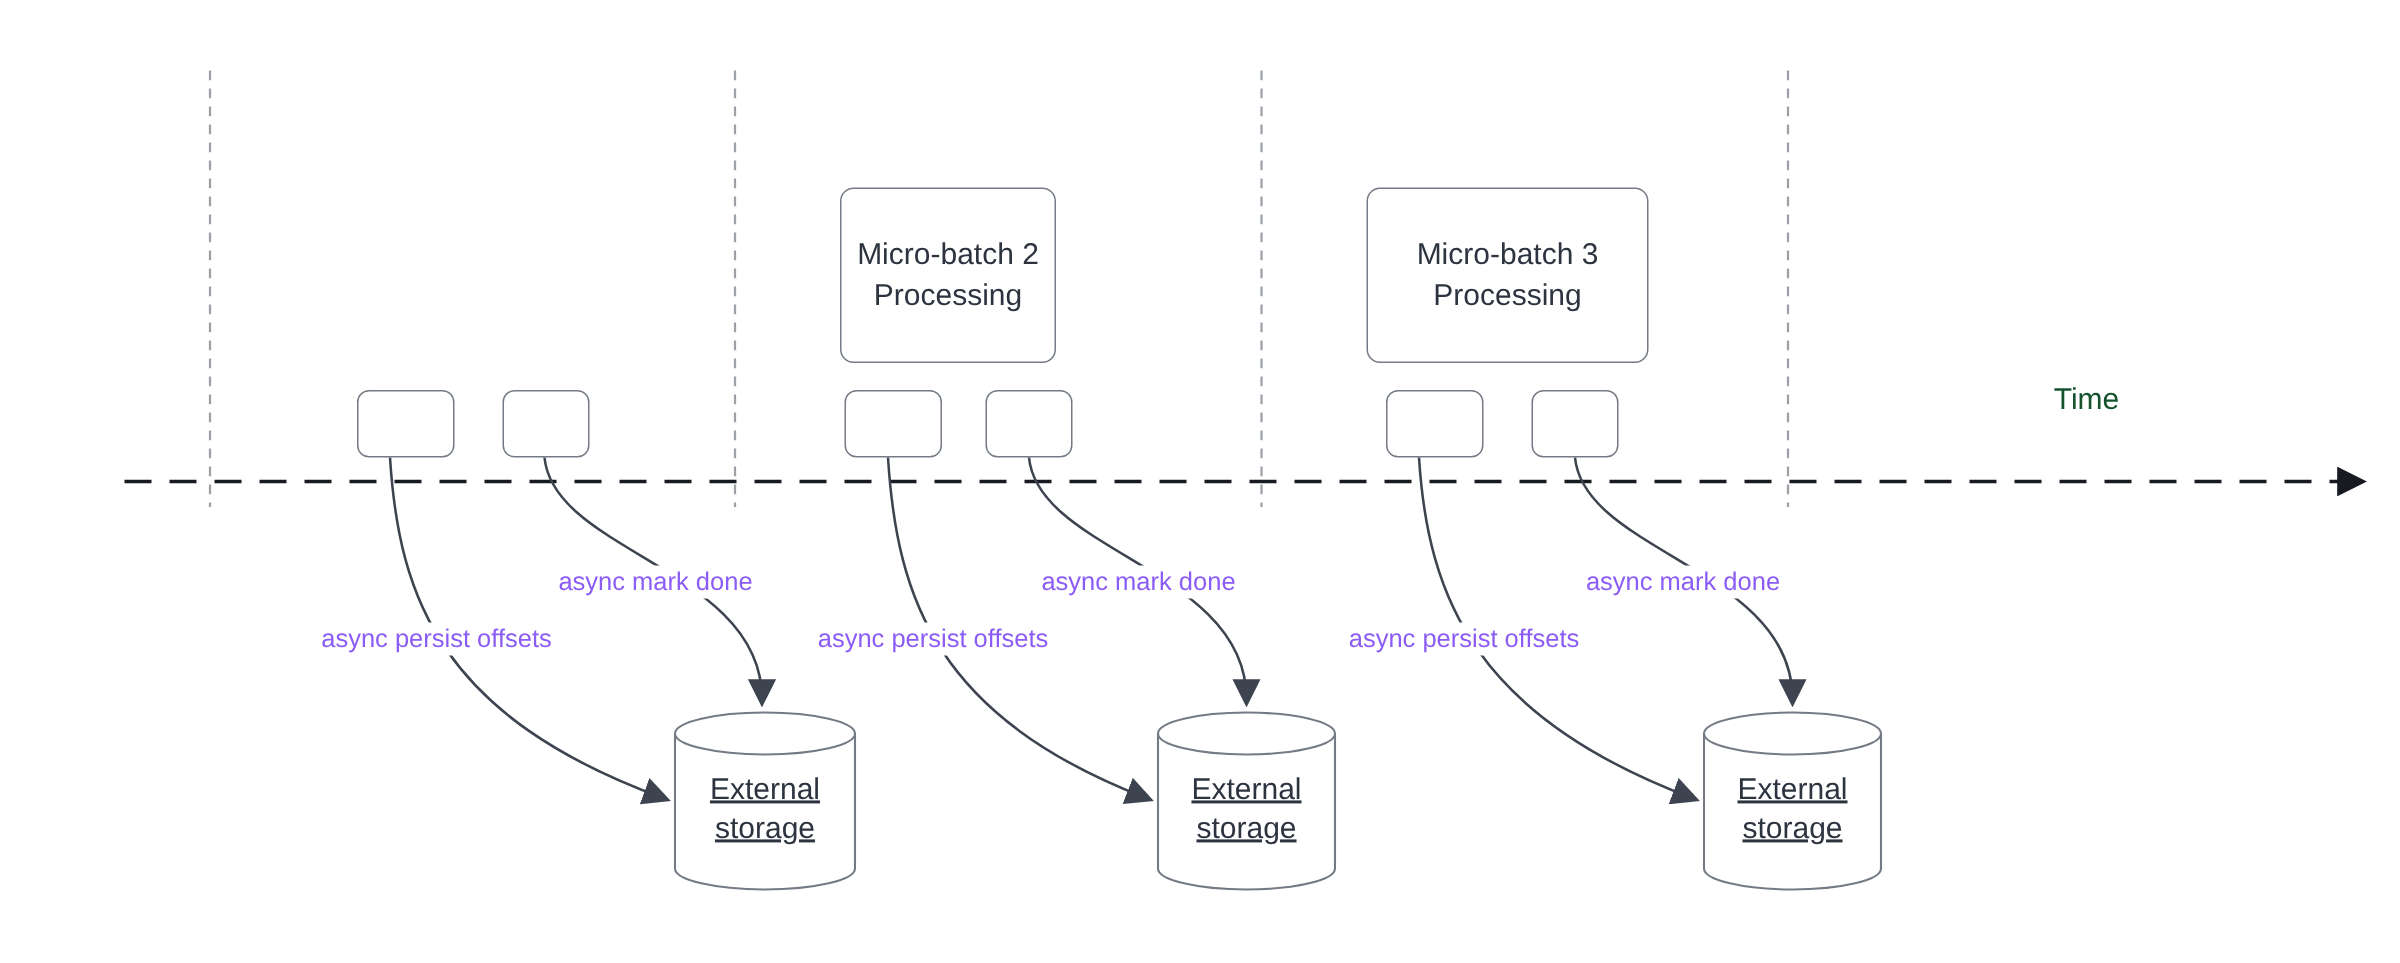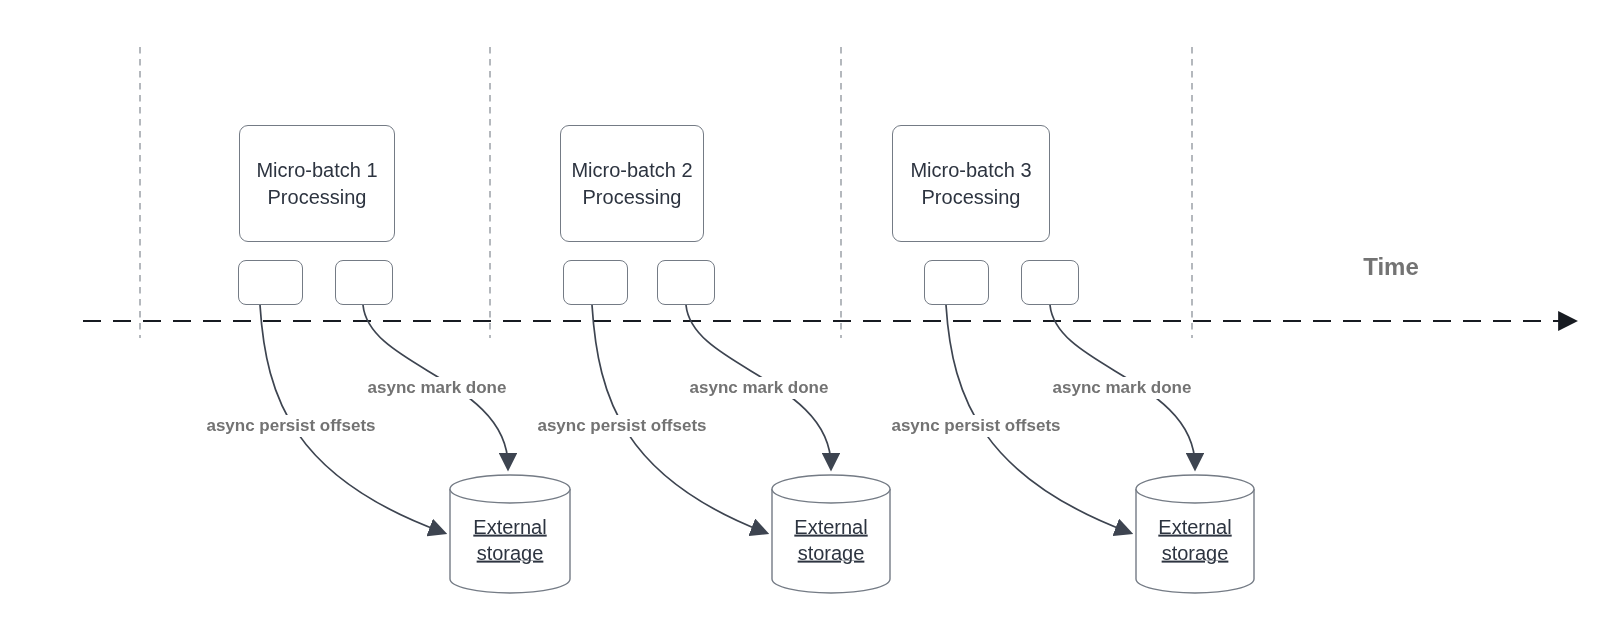--- a/index.html
+++ b/index.html
@@ -99,7 +99,6 @@
     </g>
   </svg>
 
-  <div class="proc-box" style="left:239px;top:125px;width:156px;height:117px">Micro-batch 1 Processing</div>
   <div class="task-box" style="left:238px;top:260px;width:65px;height:45px"></div>
   <div class="task-box" style="left:335px;top:260px;width:58px;height:45px"></div>
   <div class="conn-label" style="left:291px;top:426px">async persist offsets</div>

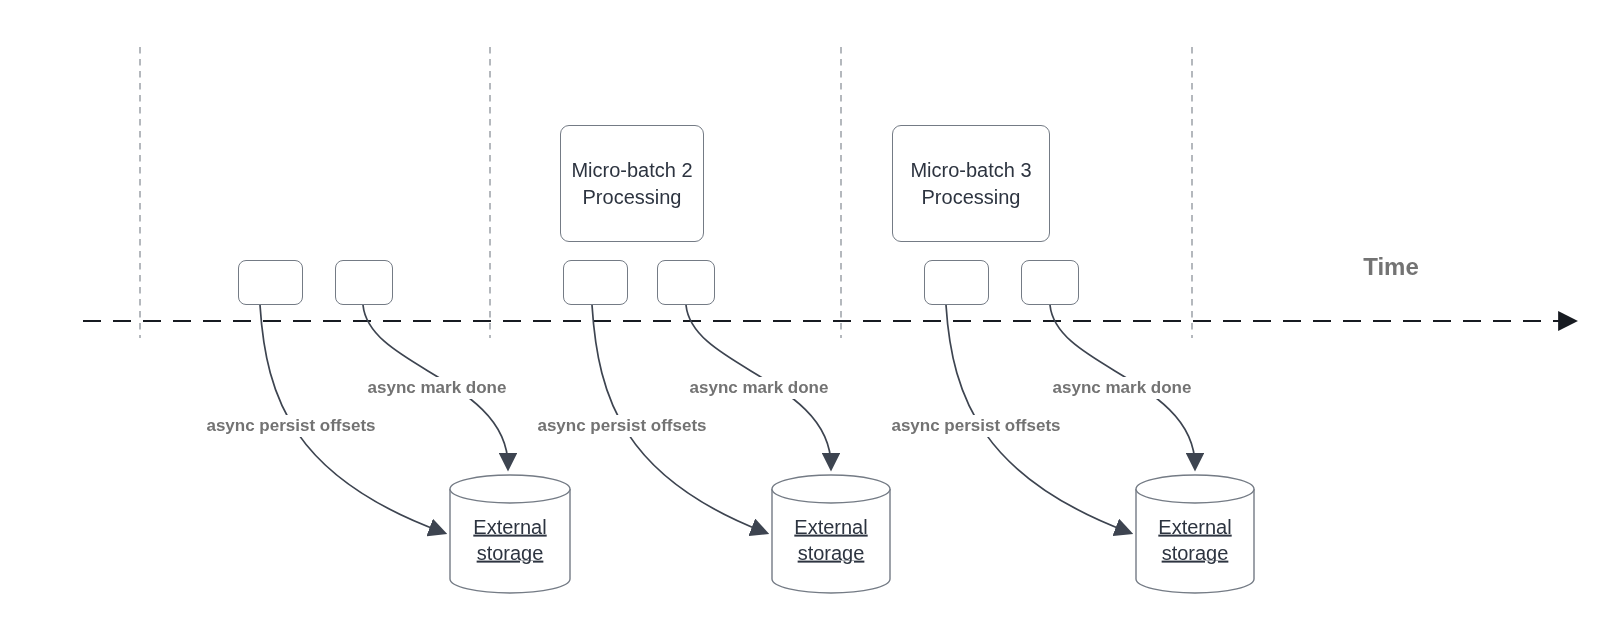--- a/index.html
+++ b/index.html
@@ -112,7 +112,7 @@
   <div class="conn-label" style="left:759px;top:388px">async mark done</div>
   <div class="cyl-label" style="left:831px;top:540px">External storage</div>
 
-  <div class="proc-box" style="left:892px;top:125px;width:158px;height:117px">Micro-batch 3 Processing</div>
+  <div class="proc-box" style="left:911px;top:125px;width:188px;height:117px">Micro-batch 3 Processing</div>
   <div class="task-box" style="left:924px;top:260px;width:65px;height:45px"></div>
   <div class="task-box" style="left:1021px;top:260px;width:58px;height:45px"></div>
   <div class="conn-label" style="left:976px;top:426px">async persist offsets</div>

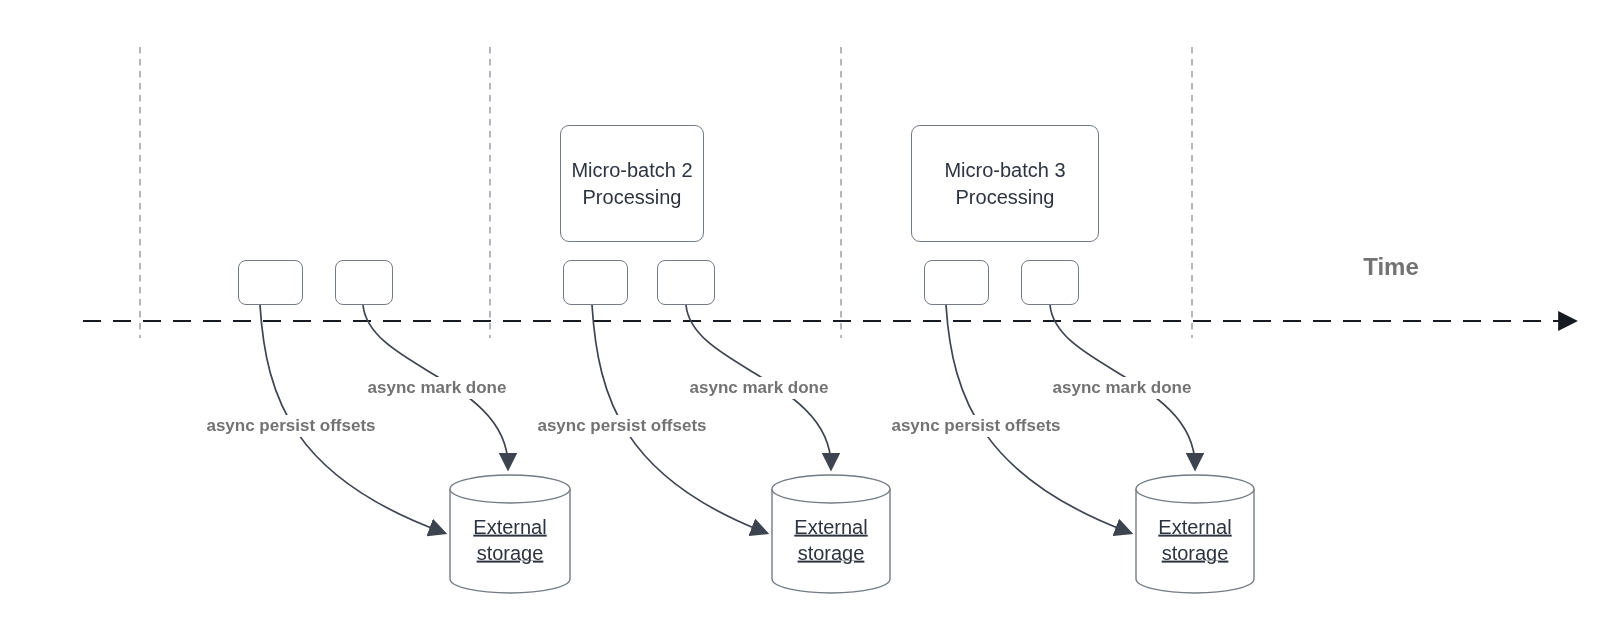--- a/index.html
+++ b/index.html
@@ -49,9 +49,8 @@
   .time-label{
     position:absolute;
     transform:translate(-50%,-50%);
-    font-size:24px;color:#737373;
+    font-size:20px;color:#14532d;
     white-space:nowrap;
-    font-weight:bold;
   }
 </style>
 </head>

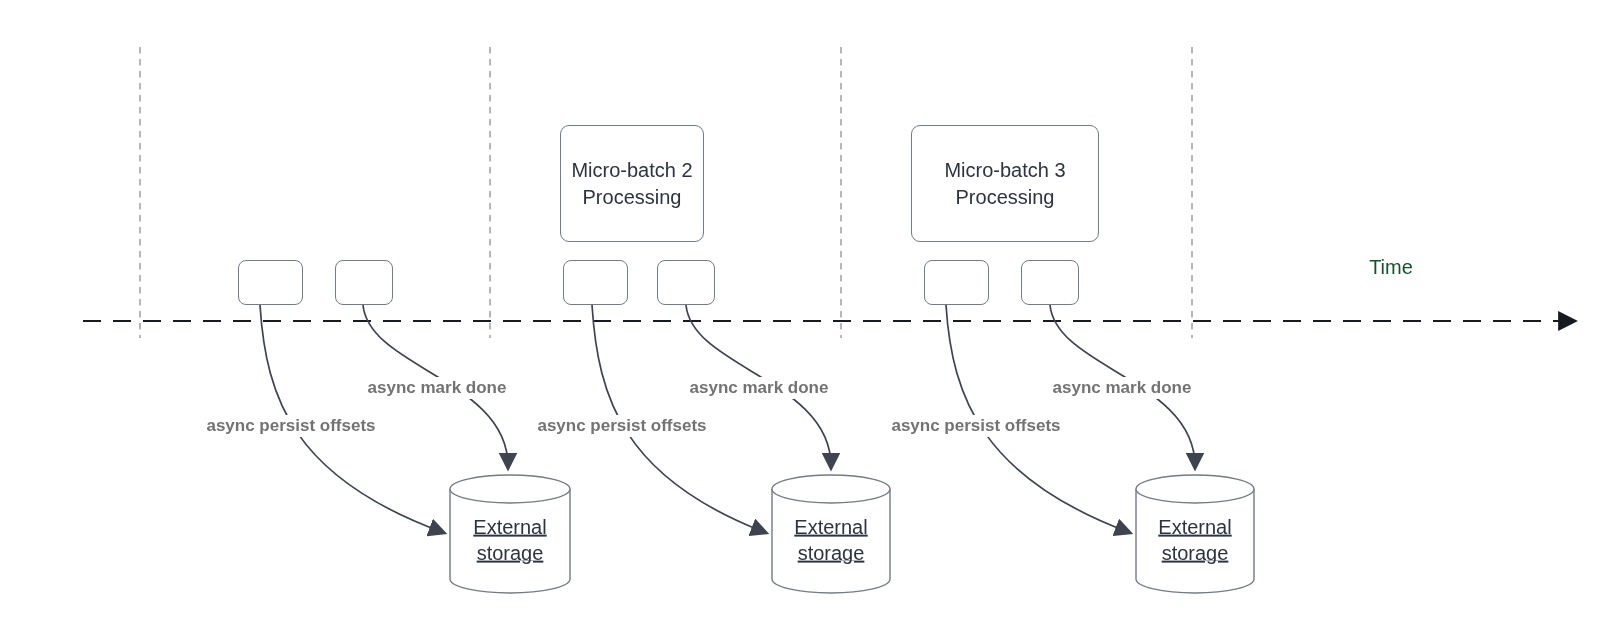--- a/index.html
+++ b/index.html
@@ -33,9 +33,9 @@
     position:absolute;
     transform:translate(-50%,-50%);
     background:#ffffff;
-    font-weight:bold;
+    font-weight:normal;
     font-size:17px;
-    color:#737373;
+    color:#8b5cf6;
     white-space:nowrap;
     padding:1px 3px;
   }

